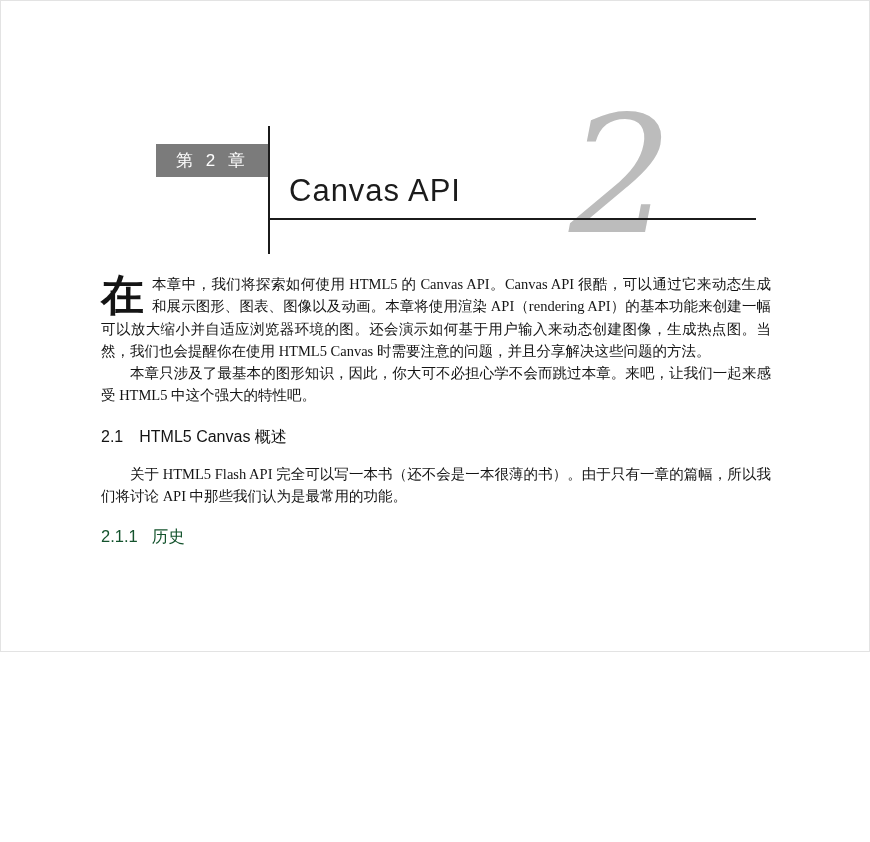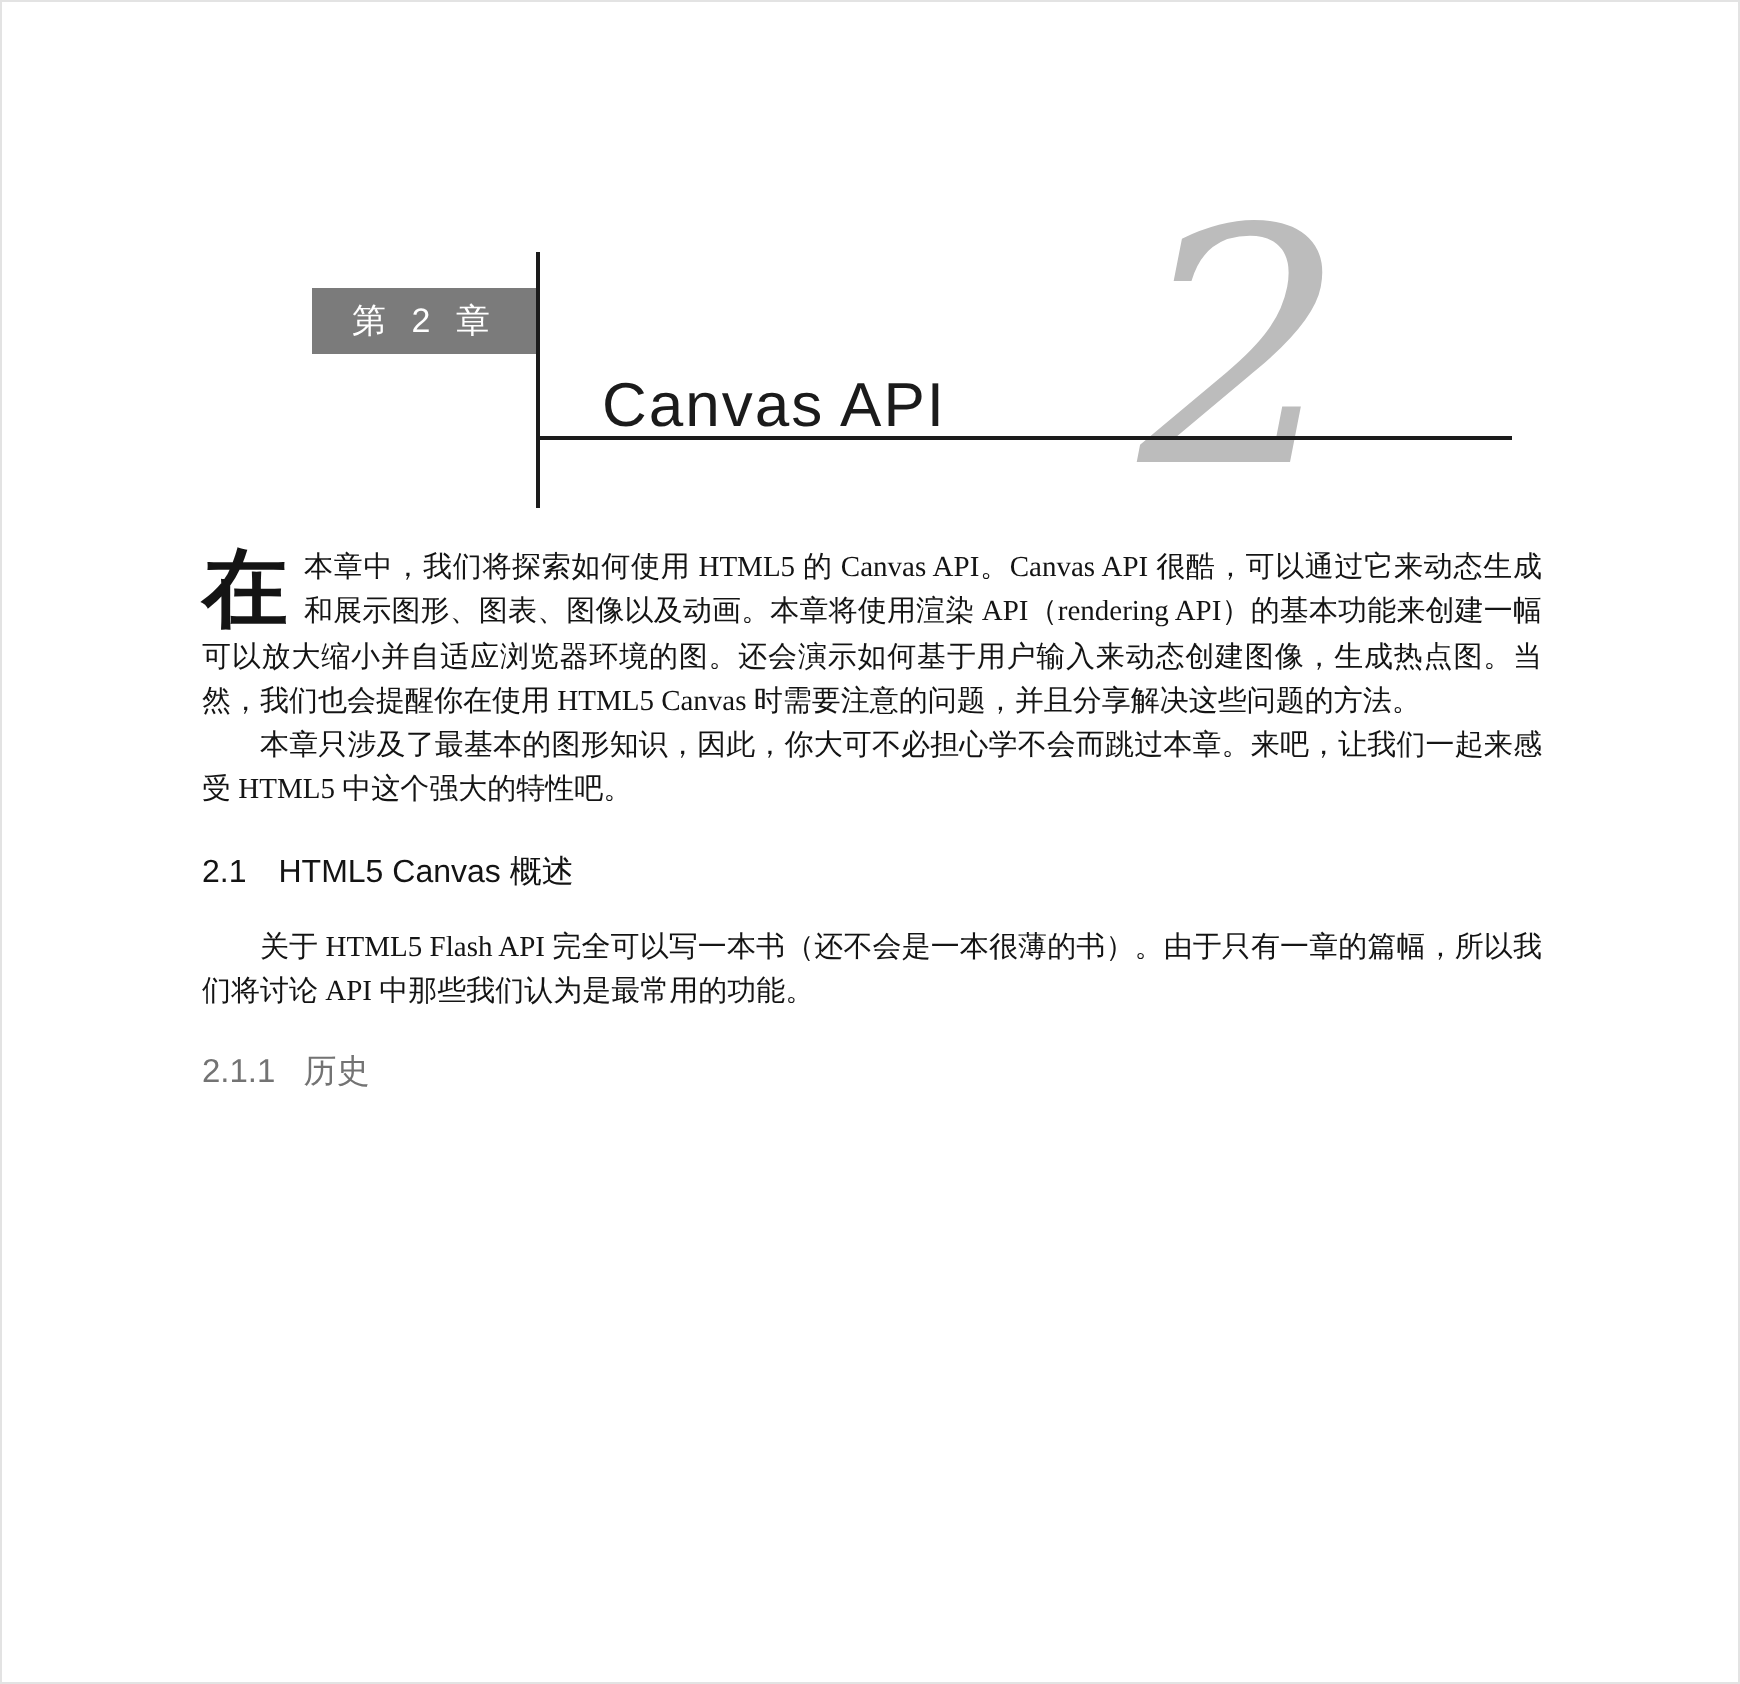--- a/index.html
+++ b/index.html
@@ -5,7 +5,7 @@
   html,body{margin:0;padding:0;background:#fff;}
   .page{
     position:relative;
-    width:870px;height:842px;
+    width:870px;height:652px;
     background:#ffffff;
     border:1px solid #e3e3e3;
     box-sizing:border-box;

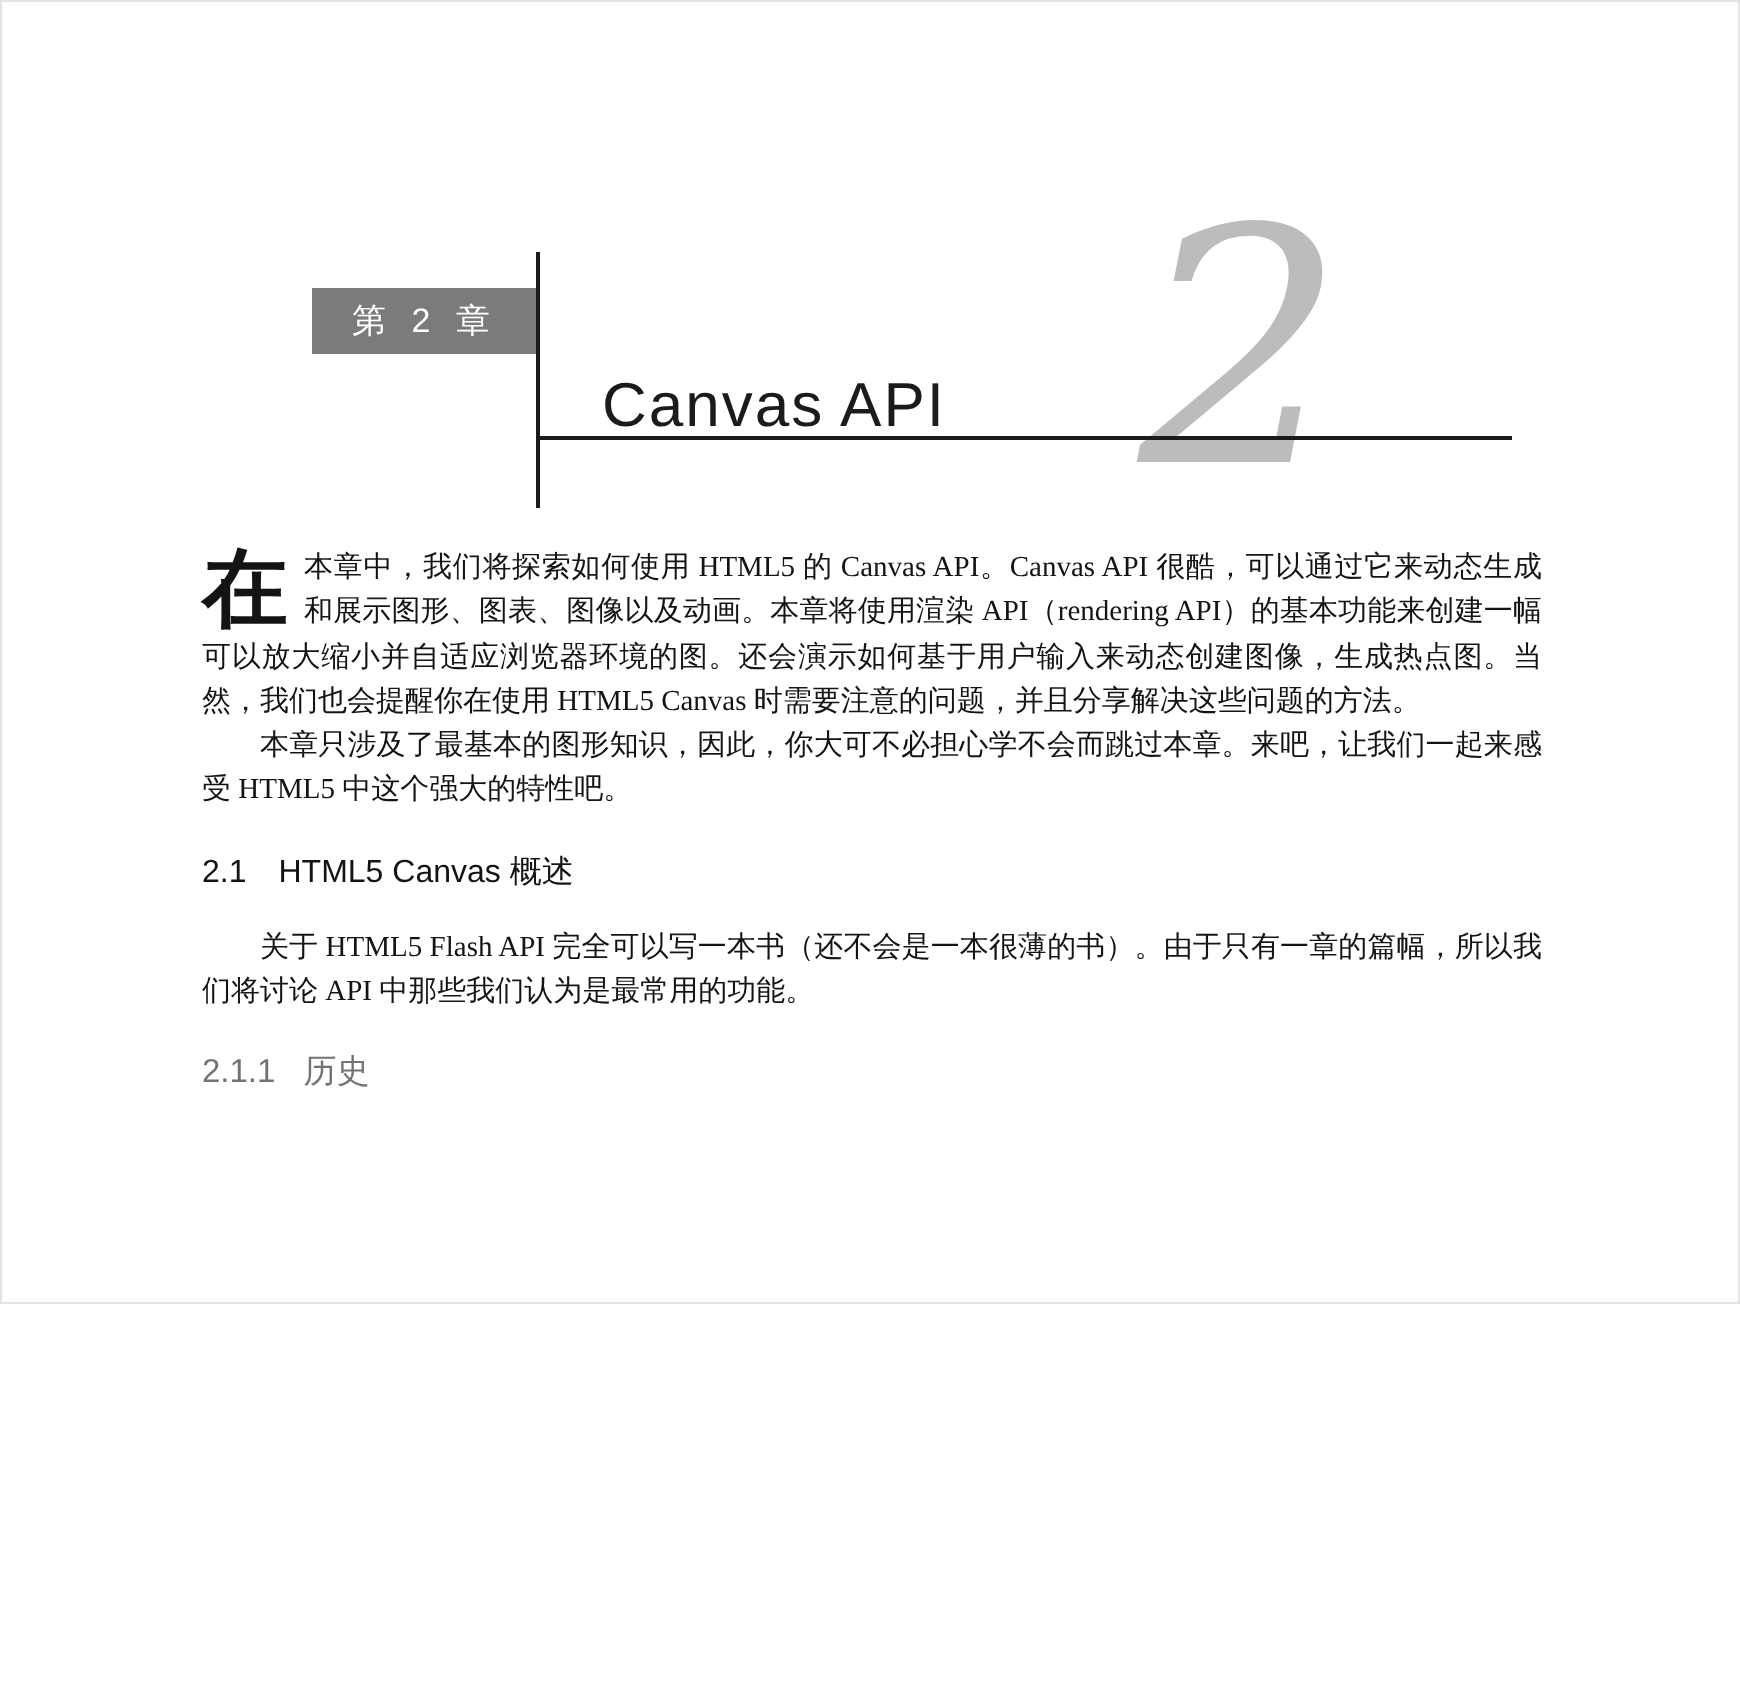--- a/index.html
+++ b/index.html
@@ -27,7 +27,7 @@
     width:2px;height:128px;background:#1b1b1b;
   }
   .chapter-title{
-    position:absolute;left:288px;top:172px;margin:12px;
+    position:absolute;left:288px;top:172px;margin:0;
     font-family:"Liberation Sans", sans-serif;
     font-weight:normal;
     font-size:31px;letter-spacing:1px;color:#1b1b1b;

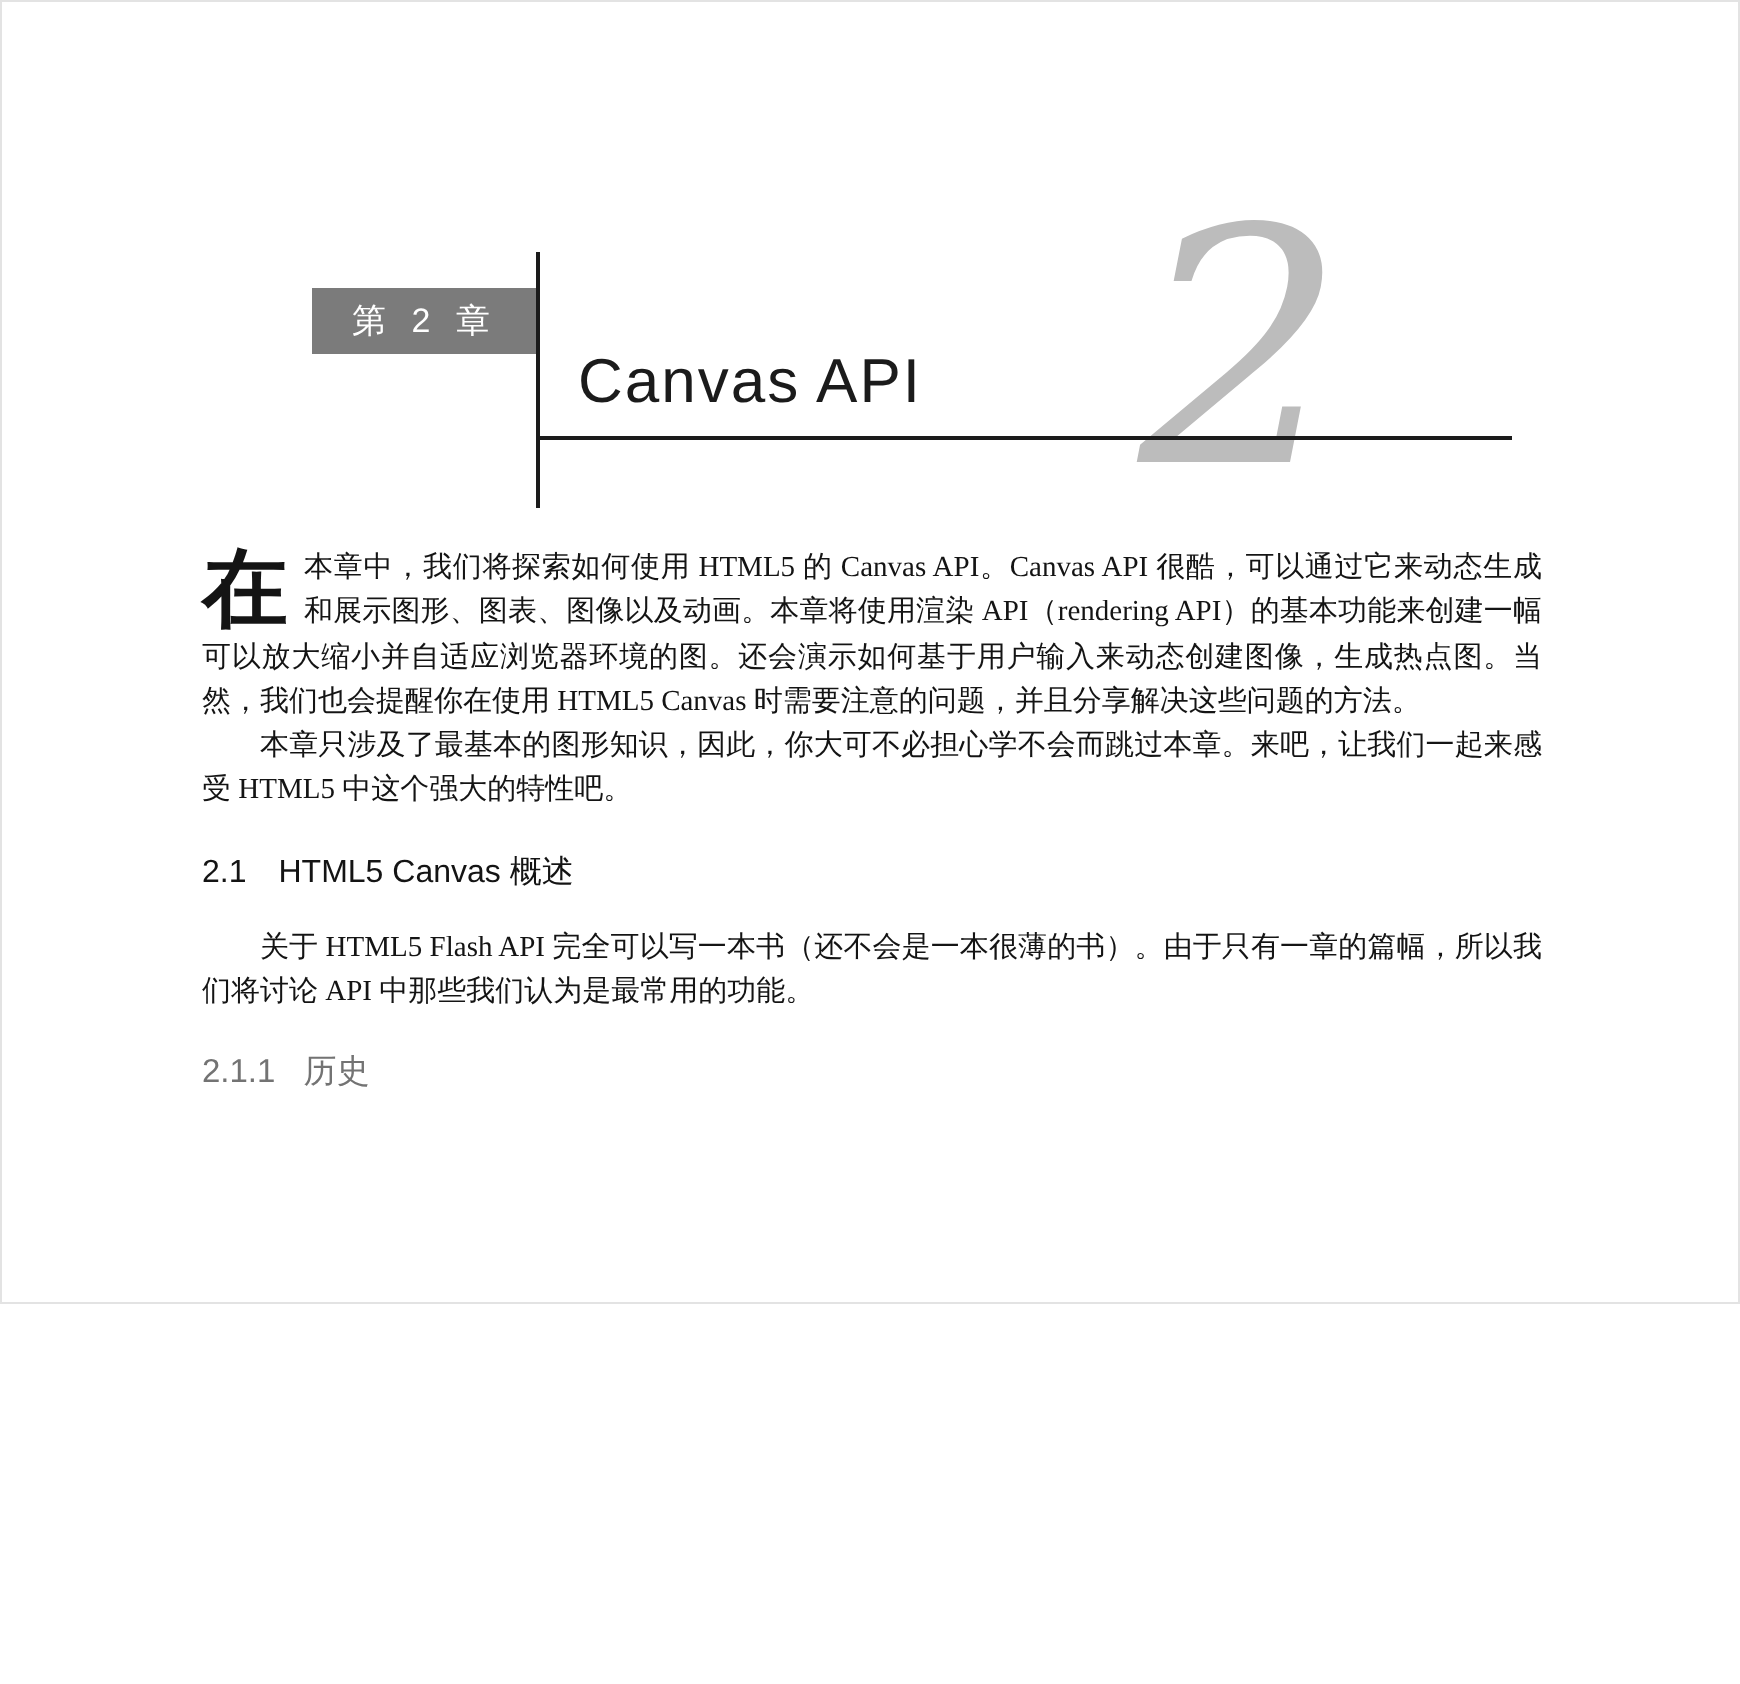--- a/index.html
+++ b/index.html
@@ -74,7 +74,7 @@
     margin:17px 0 13px 0;
     font-family:"Liberation Sans", sans-serif;
     font-weight:normal;
-    font-size:16.5px;color:#737373;
+    font-size:16.5px;color:#14532d;
     text-align:left;text-indent:0;
   }
   .subsection-heading .sec-num{margin-right:14px;}

